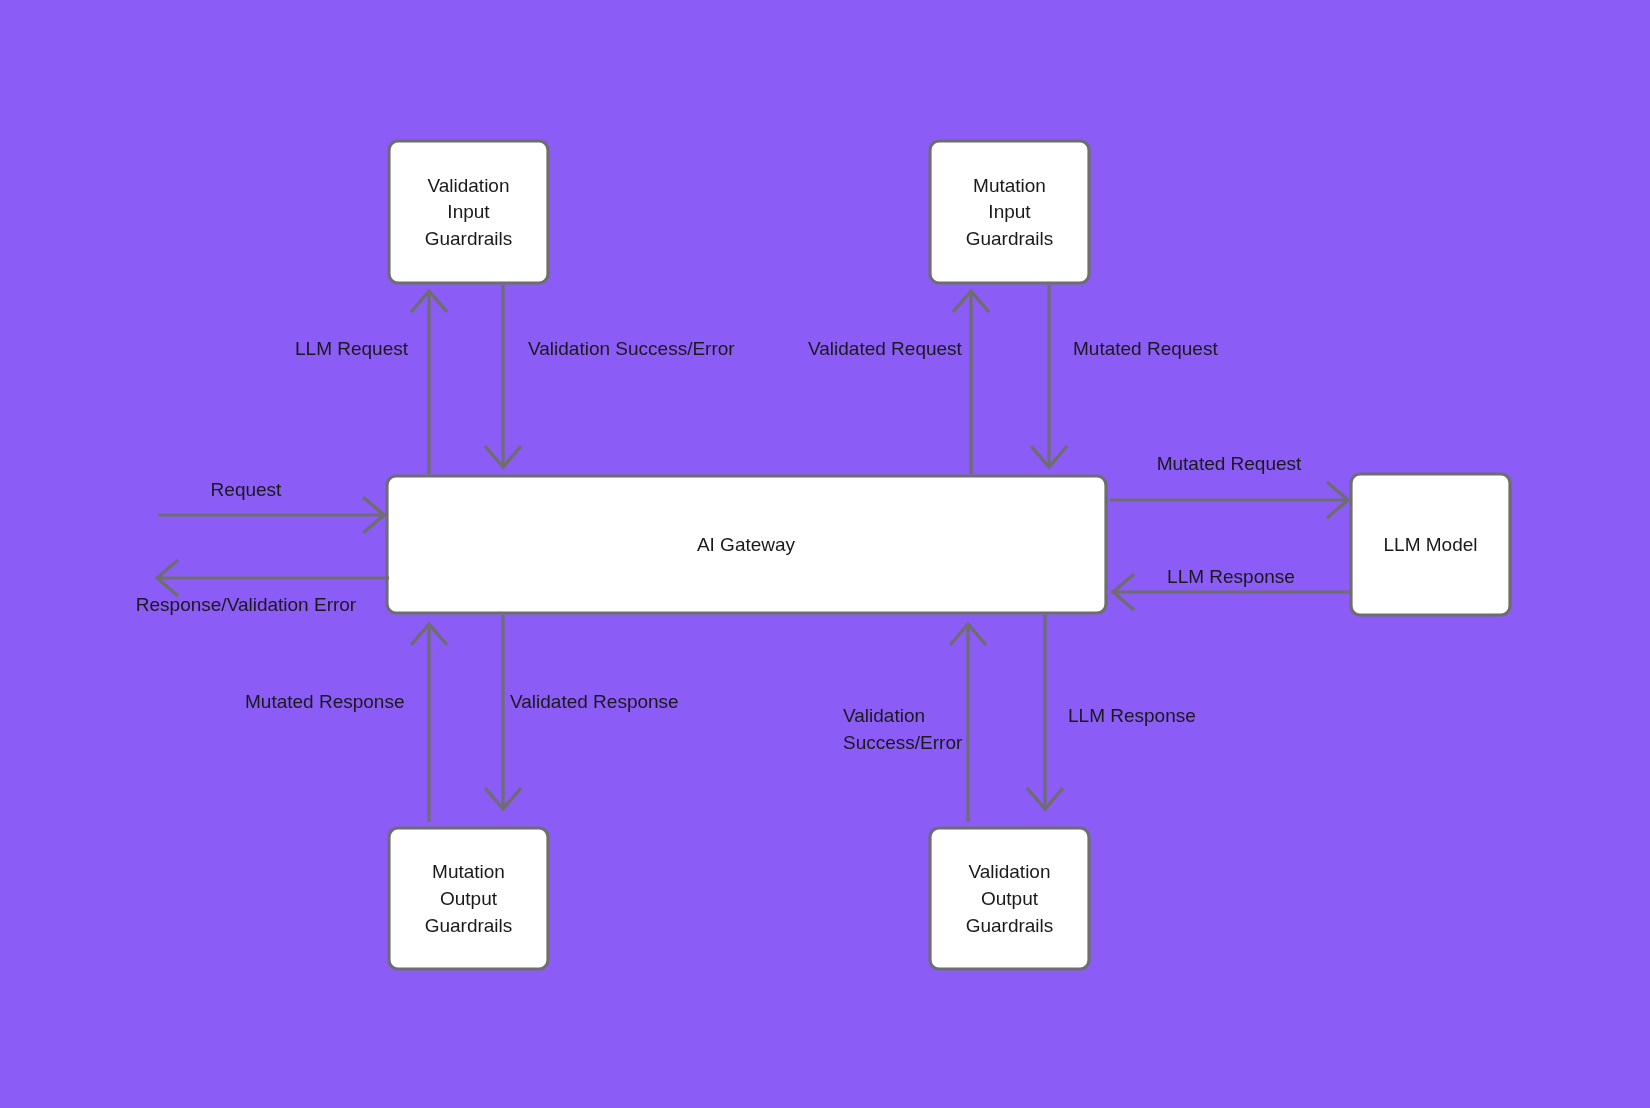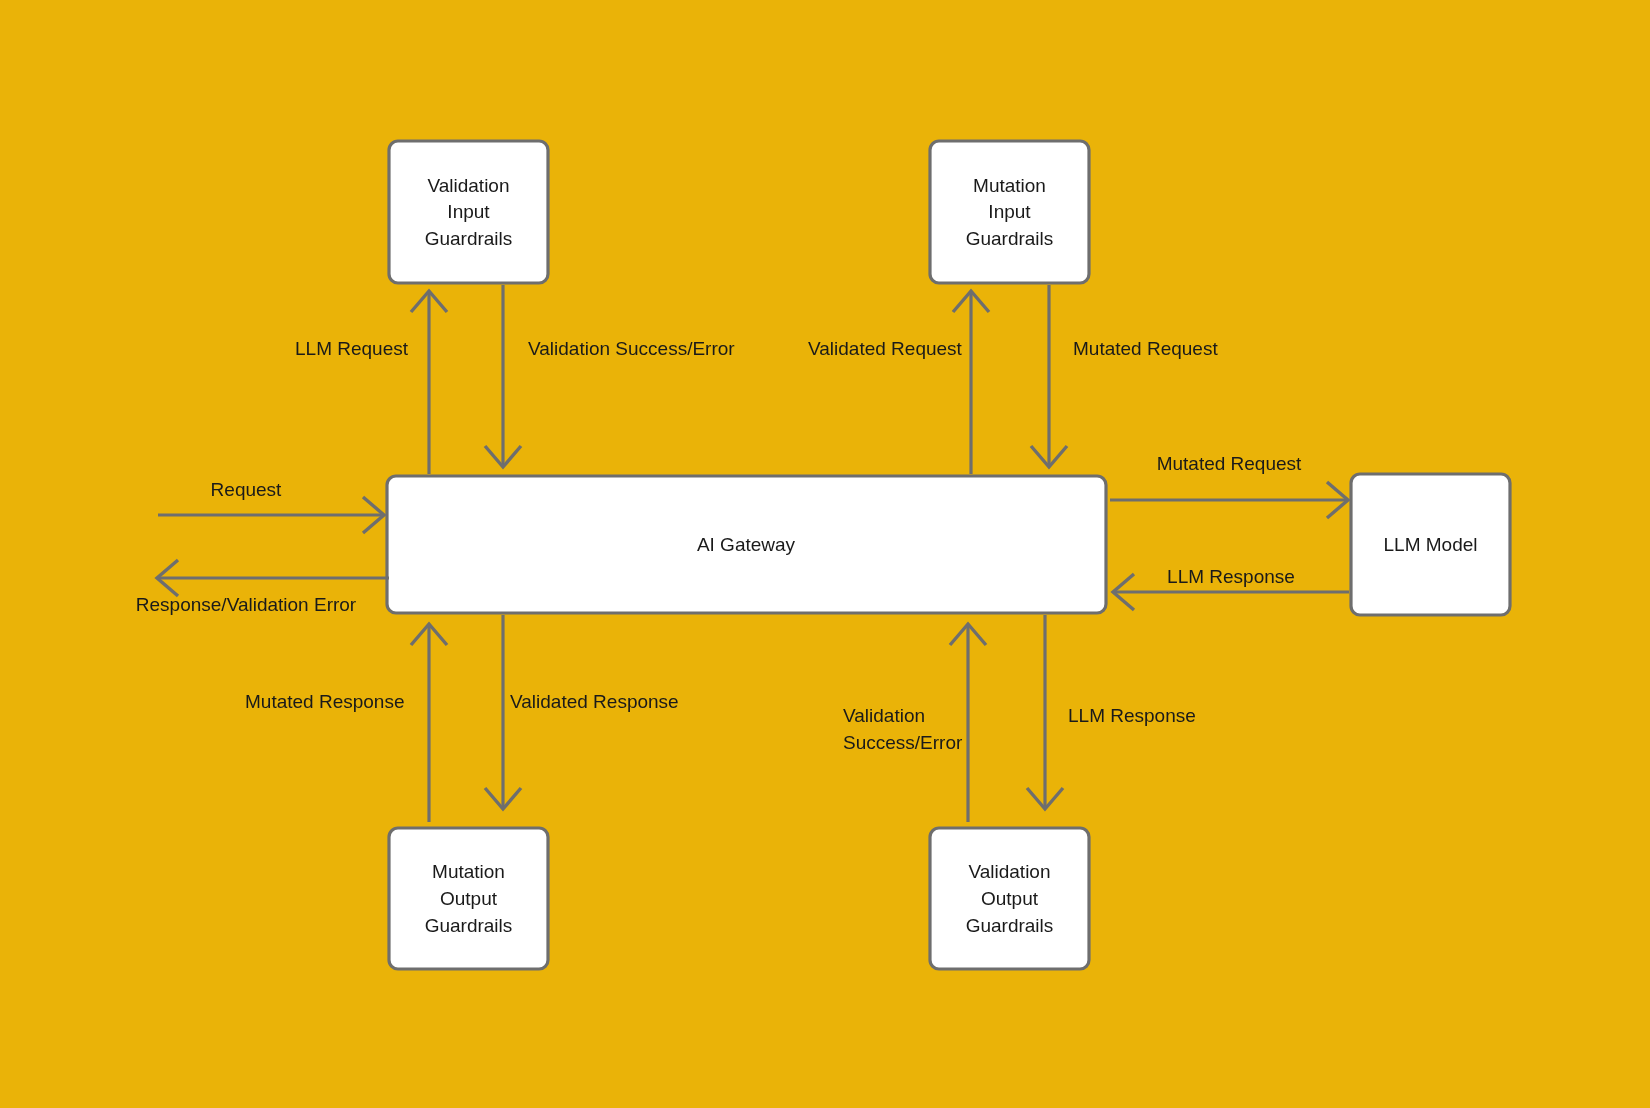--- a/index.html
+++ b/index.html
@@ -11,7 +11,7 @@
     position: relative;
     width: 1650px;
     height: 1108px;
-    background: #eab308;
+    background: #8b5cf6;
     font-family: "Liberation Sans", sans-serif;
     overflow: hidden;
   }

